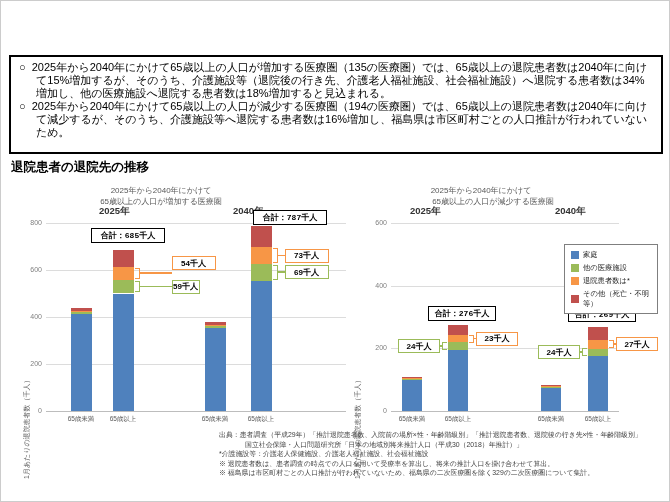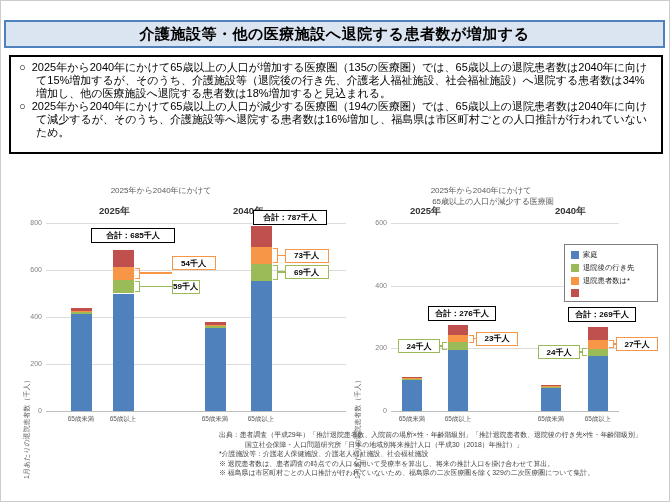--- a/index.html
+++ b/index.html
@@ -57,7 +57,6 @@
 <body>
 
 <div class="page">
-  <div class="titlebar" style="background: rgb(219, 229, 241); border-color: rgb(79, 129, 189);">介護施設等・他の医療施設へ退院する患者数が増加する</div>
 
   <div class="summary">
     <p><span class="marker">○</span><span>2025年から2040年にかけて65歳以上の人口が増加する医療圏（135の医療圏）では、65歳以上の退院患者数は2040年に向けて15%増加するが、そのうち、介護施設等（退院後の行き先、介護老人福祉施設、社会福祉施設）へ退院する患者数は34%増加し、他の医療施設へ退院する患者数は18%増加すると見込まれる。</span></p>

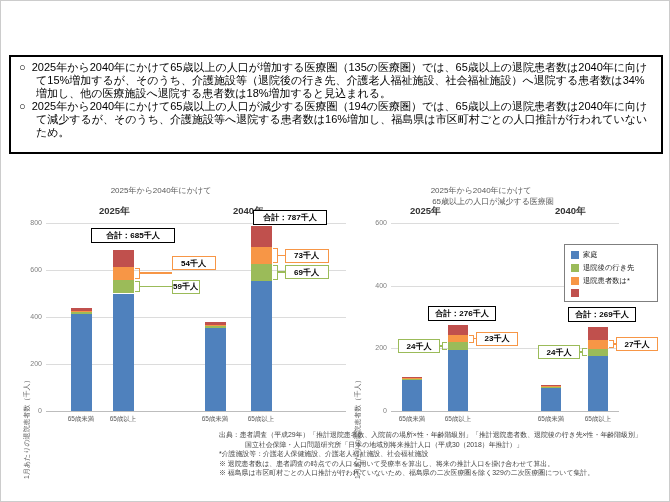--- a/index.html
+++ b/index.html
@@ -63,6 +63,7 @@
     <p><span class="marker">○</span><span>2025年から2040年にかけて65歳以上の人口が減少する医療圏（194の医療圏）では、65歳以上の退院患者数は2040年に向けて減少するが、そのうち、介護施設等へ退院する患者数は16%増加し、福島県は市区町村ごとの人口推計が行われていないため。</span></p>
   </div>
 
+  <div class="section-title">退院患者の退院先の推移</div>
 
   <div class="chart" id="chart-0" style="left: 20px; top: 183px; width: 338px; height: 252px;">
       <div class="gridline axisline" style="left: 25px; top: 227px; width: 300px;"></div>

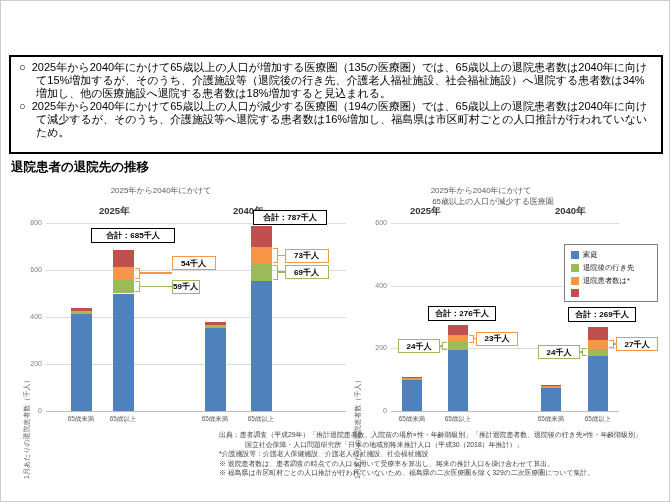--- a/index.html
+++ b/index.html
@@ -77,6 +77,7 @@
       <div class="gridline" style="left: 25px; top: 39px; width: 300px;"></div>
       <div class="ytick" style="left: -1px; top: 35px;">800</div>
       <div class="chart-title-line" style="left: 45px; top: 1px; width: 190px;">2025年から2040年にかけて</div>
+      <div class="chart-title-line" style="left: 45px; top: 12px; width: 190px;">65歳以上の人口が増加する医療圏</div>
       <div class="year-label" style="left: 78px; top: 21px;">2025年</div>
       <div class="year-label" style="left: 212px; top: 21px;">2040年</div>
       <div class="ylabel" style="left: 1px; top: 295px;">1月あたりの退院患者数（千人）</div>

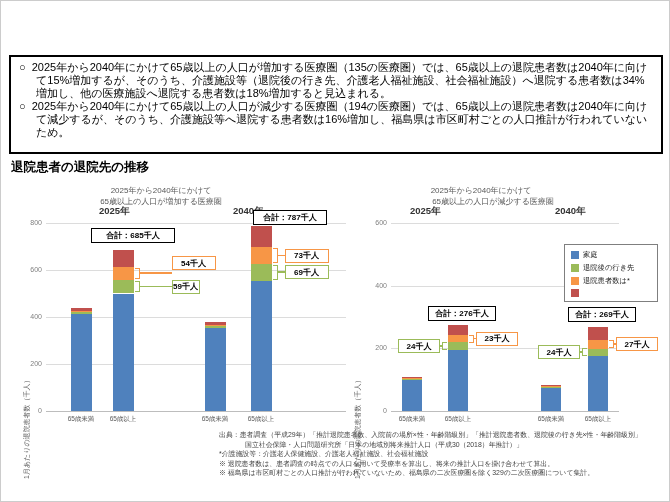--- a/index.html
+++ b/index.html
@@ -39,7 +39,7 @@
     display:flex; align-items:center; justify-content:center;
     font-size:8px; font-weight:bold; white-space:nowrap; z-index:4;
   }
-  .callout.total { border:1.5px solid #000; }
+  .callout.total { border:1.5px solid #000;font-family:Liberation Mono, monospace; }
   .bracket { position:absolute; box-sizing:border-box; z-index:3; }
   .hline { position:absolute; height:1.5px; z-index:3; }
   .legend {

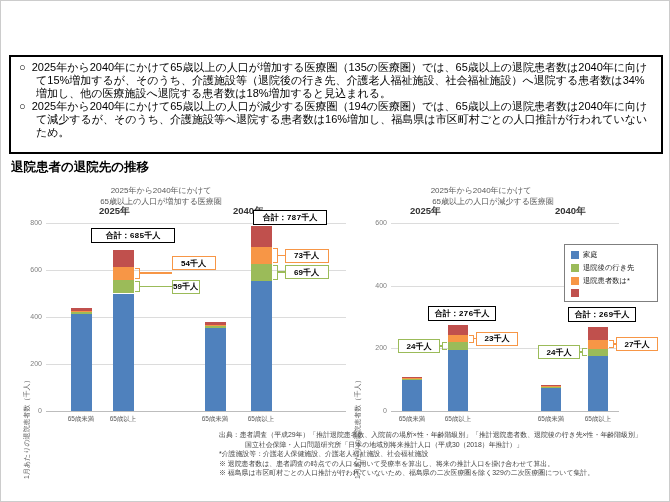--- a/index.html
+++ b/index.html
@@ -91,7 +91,7 @@
       <div class="bar-seg" style="left: 91.5px; top: 82.945px; width: 21px; height: 12.69px; background: rgb(247, 150, 70);"></div>
       <div class="bar-seg" style="left: 91.5px; top: 66.025px; width: 21px; height: 16.92px; background: rgb(192, 80, 77);"></div>
       <div class="xtick" style="left: 102px; top: 231px;">65歳以上</div>
-      <div class="callout total" style="left: 70px; top: 44px; width: 84px; height: 15px;">合計：685千人</div>
+      <div class="callout total" style="left: 70px; top: 44px; width: 74px; height: 15px;">合計：685千人</div>
       <div class="bracket" style="left: 113.5px; top: 96.635px; width: 5px; height: 11.865px; border-top: 1.5px solid rgb(155, 187, 89); border-right: 1.5px solid rgb(155, 187, 89); border-bottom: 1.5px solid rgb(155, 187, 89);"></div>
       <div class="hline" style="left: 118.5px; top: 101.567px; width: 32px; background: rgb(155, 187, 89);"></div>
       <div class="callout" style="left: 150.5px; top: 95.5675px; width: 28px; height: 14px; border: 1.5px solid rgb(155, 187, 89);">59千人</div>

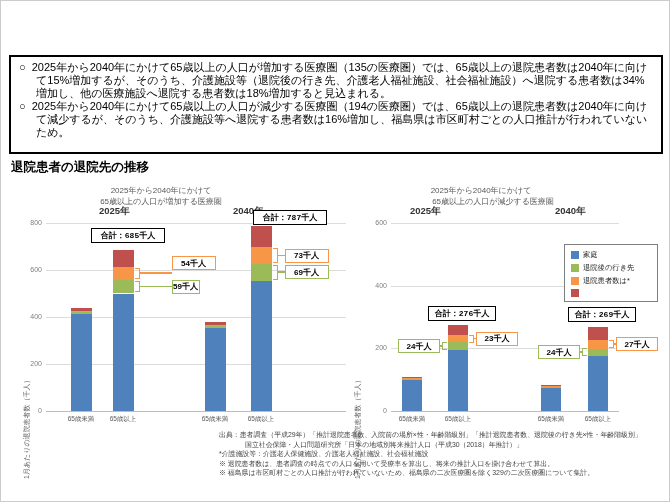--- a/index.html
+++ b/index.html
@@ -173,7 +173,7 @@
       </div>
       <div class="legend-item">
         <span class="legend-swatch" style="background: rgb(155, 187, 89);"></span>
-        <span>退院後の行き先</span>
+        <span>他の医療施設</span>
       </div>
       <div class="legend-item">
         <span class="legend-swatch" style="background: rgb(247, 150, 70);"></span>

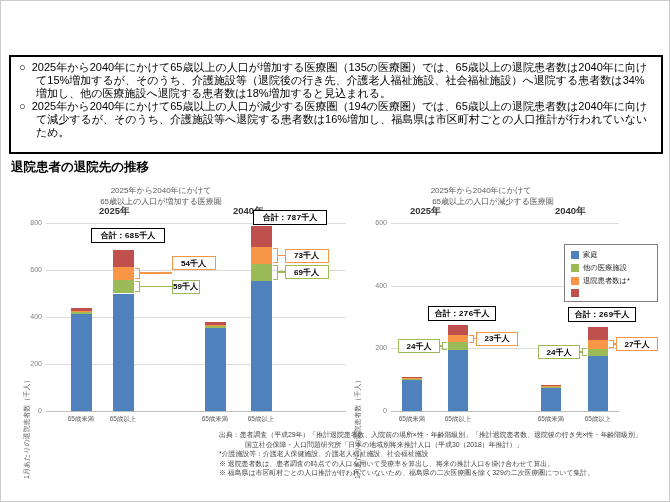--- a/index.html
+++ b/index.html
@@ -181,6 +181,7 @@
       </div>
       <div class="legend-item">
         <span class="legend-swatch" style="background: rgb(192, 80, 77);"></span>
+        <span>その他（死亡・不明等）</span>
       </div>
     </div>
 

